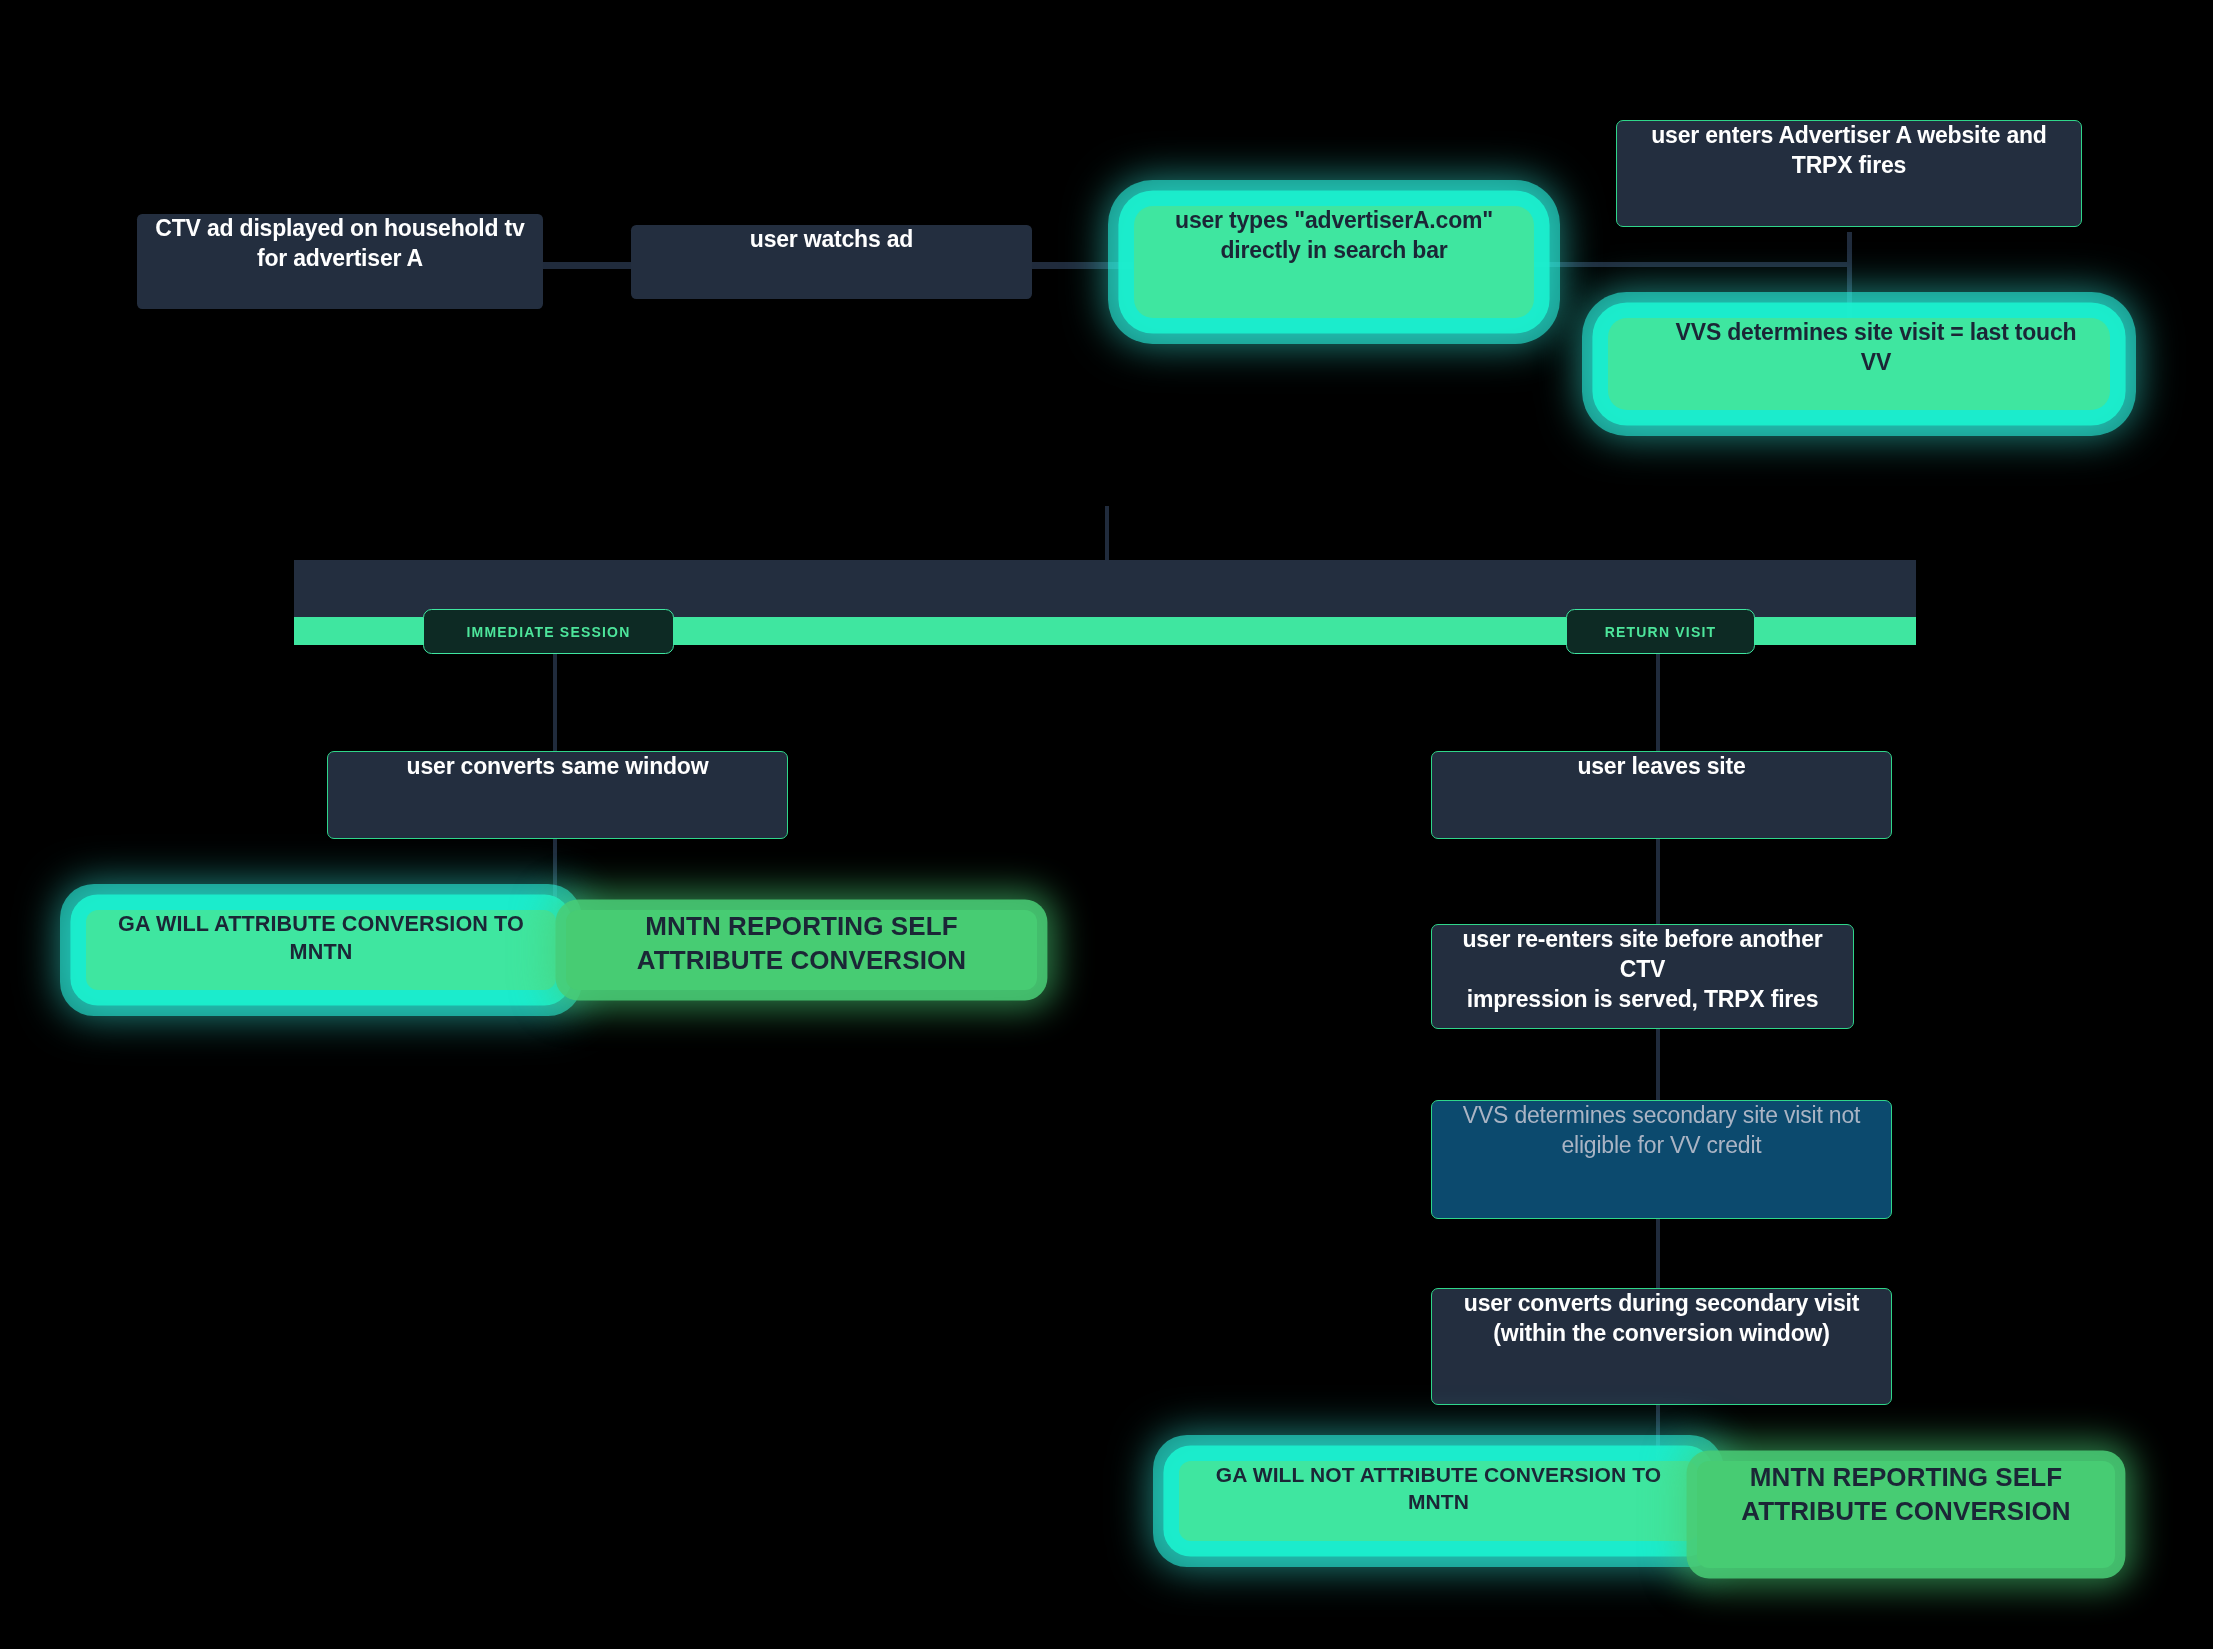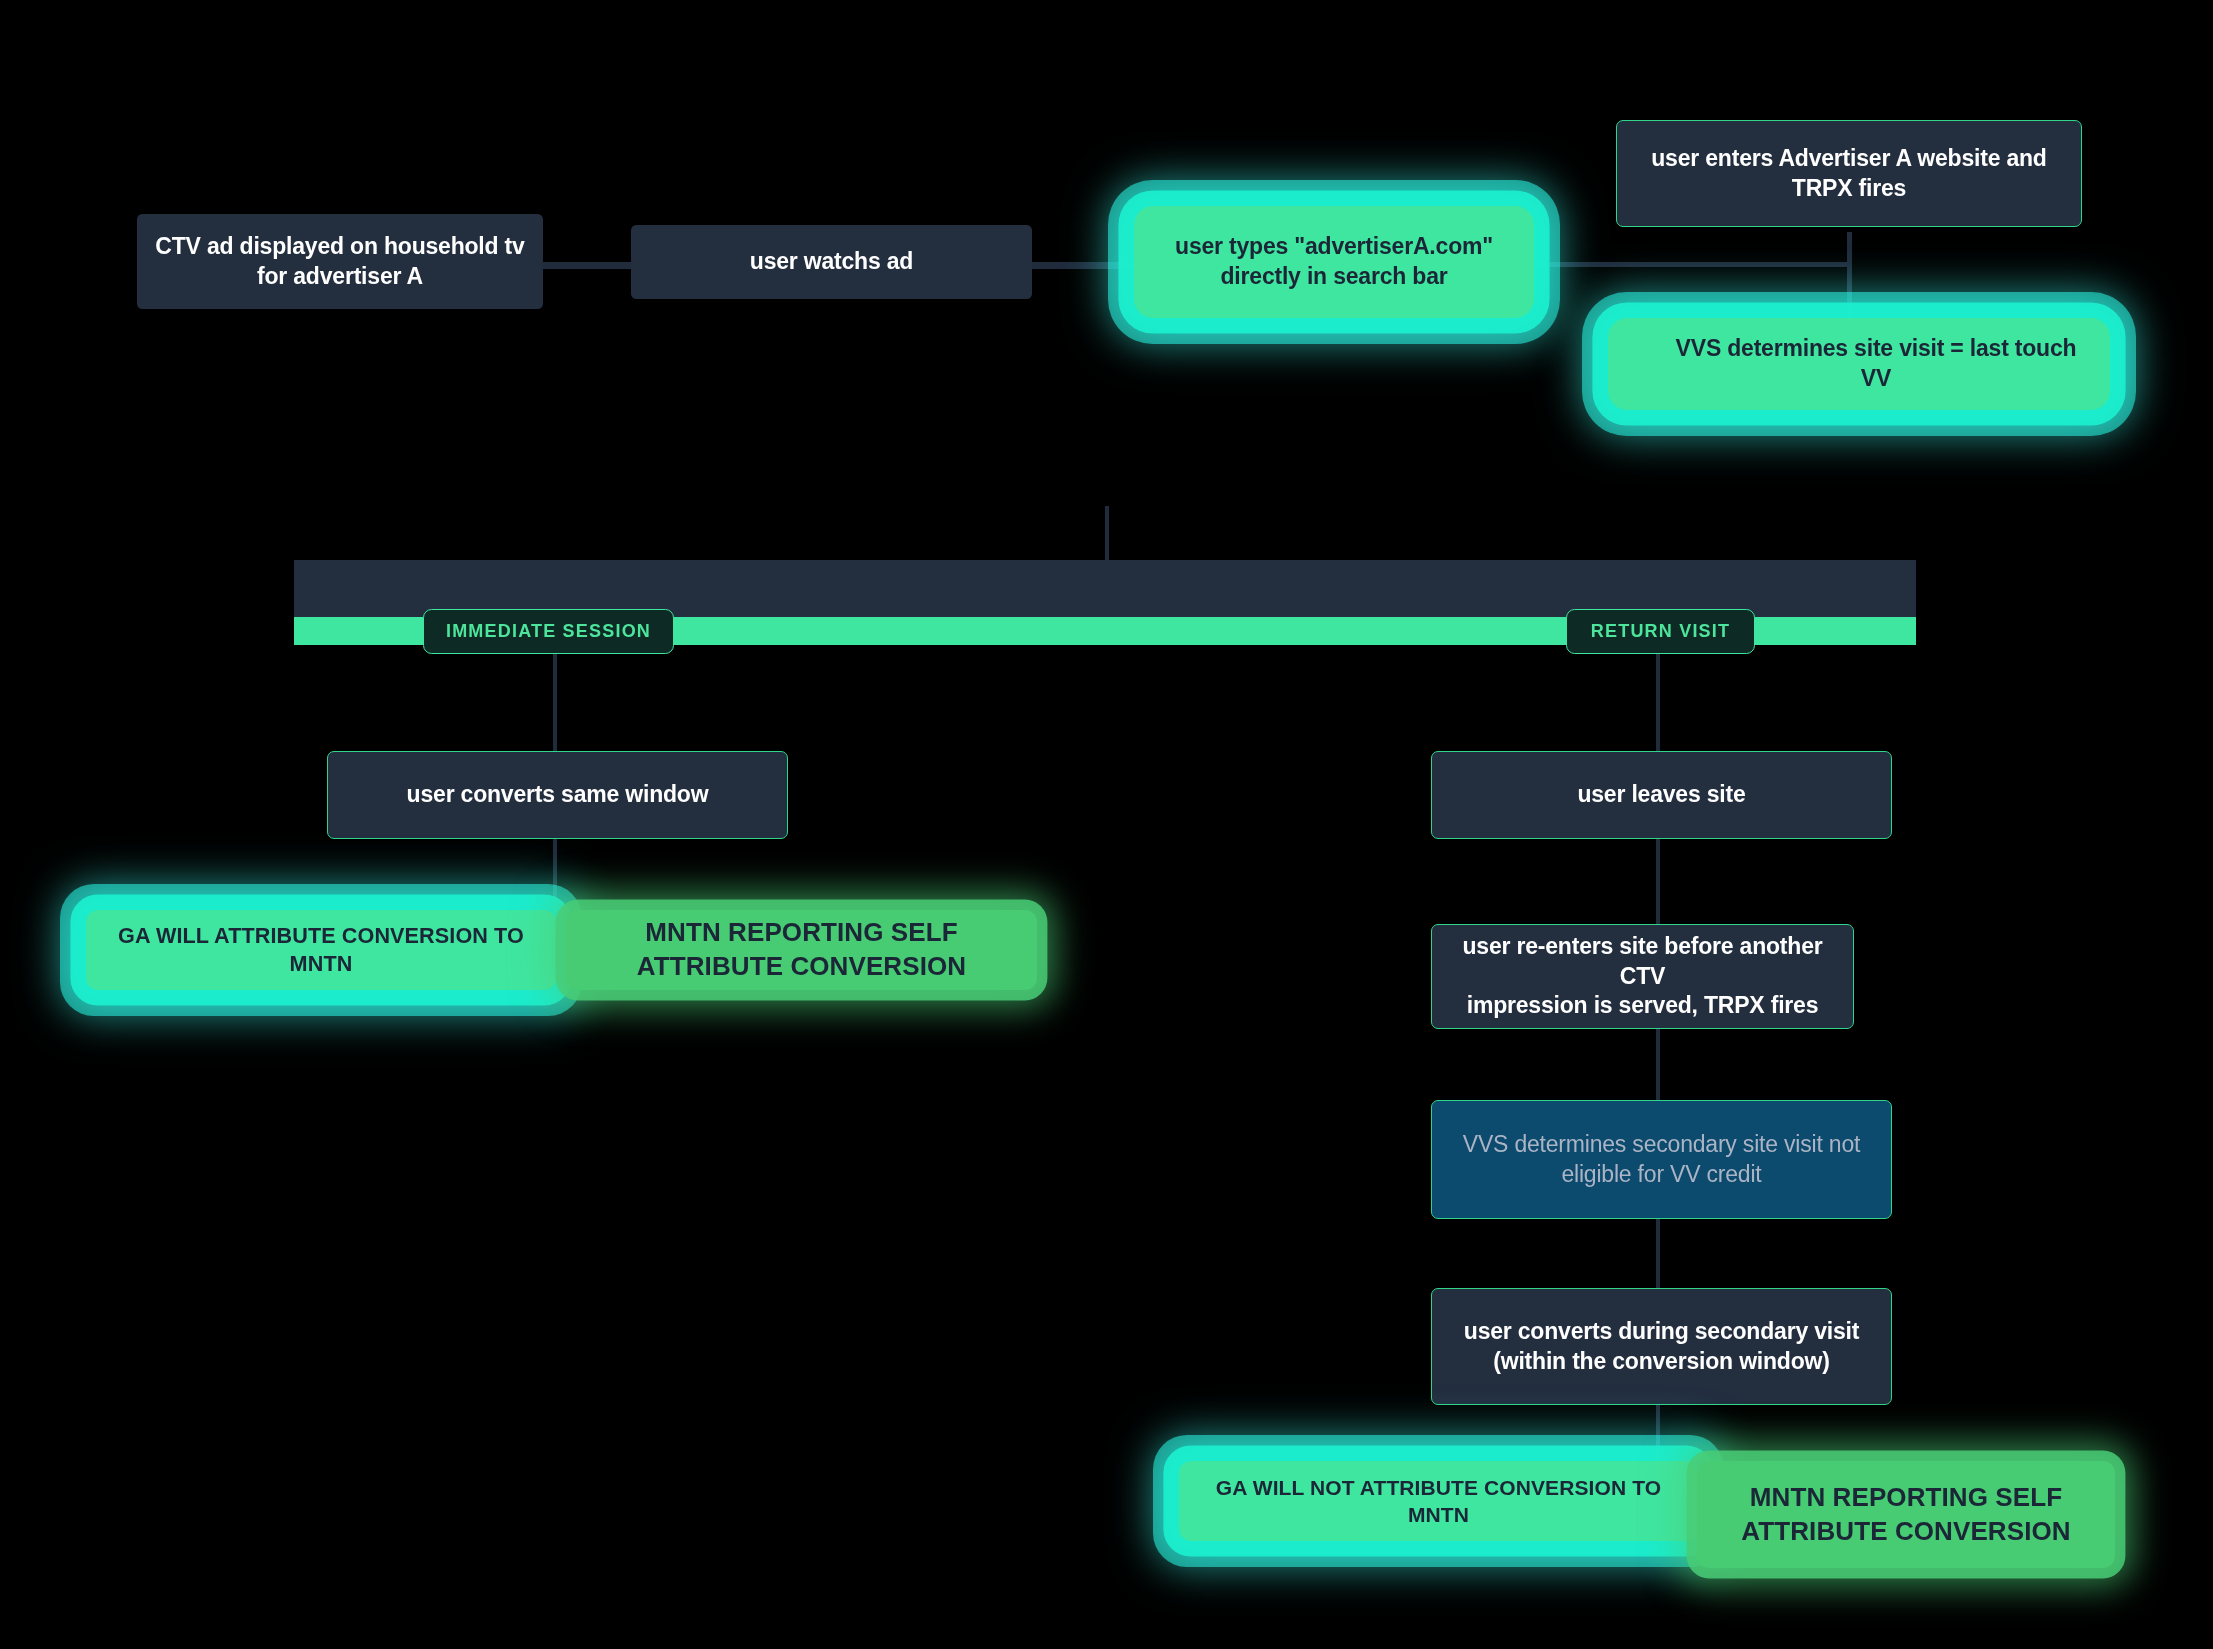--- a/index.html
+++ b/index.html
@@ -30,7 +30,7 @@
     position: absolute;
     box-sizing: border-box;
     display: flex;
-    align-items: center;
+    align-items: flex-start;
     justify-content: center;
     text-align: center;
     z-index: 5;

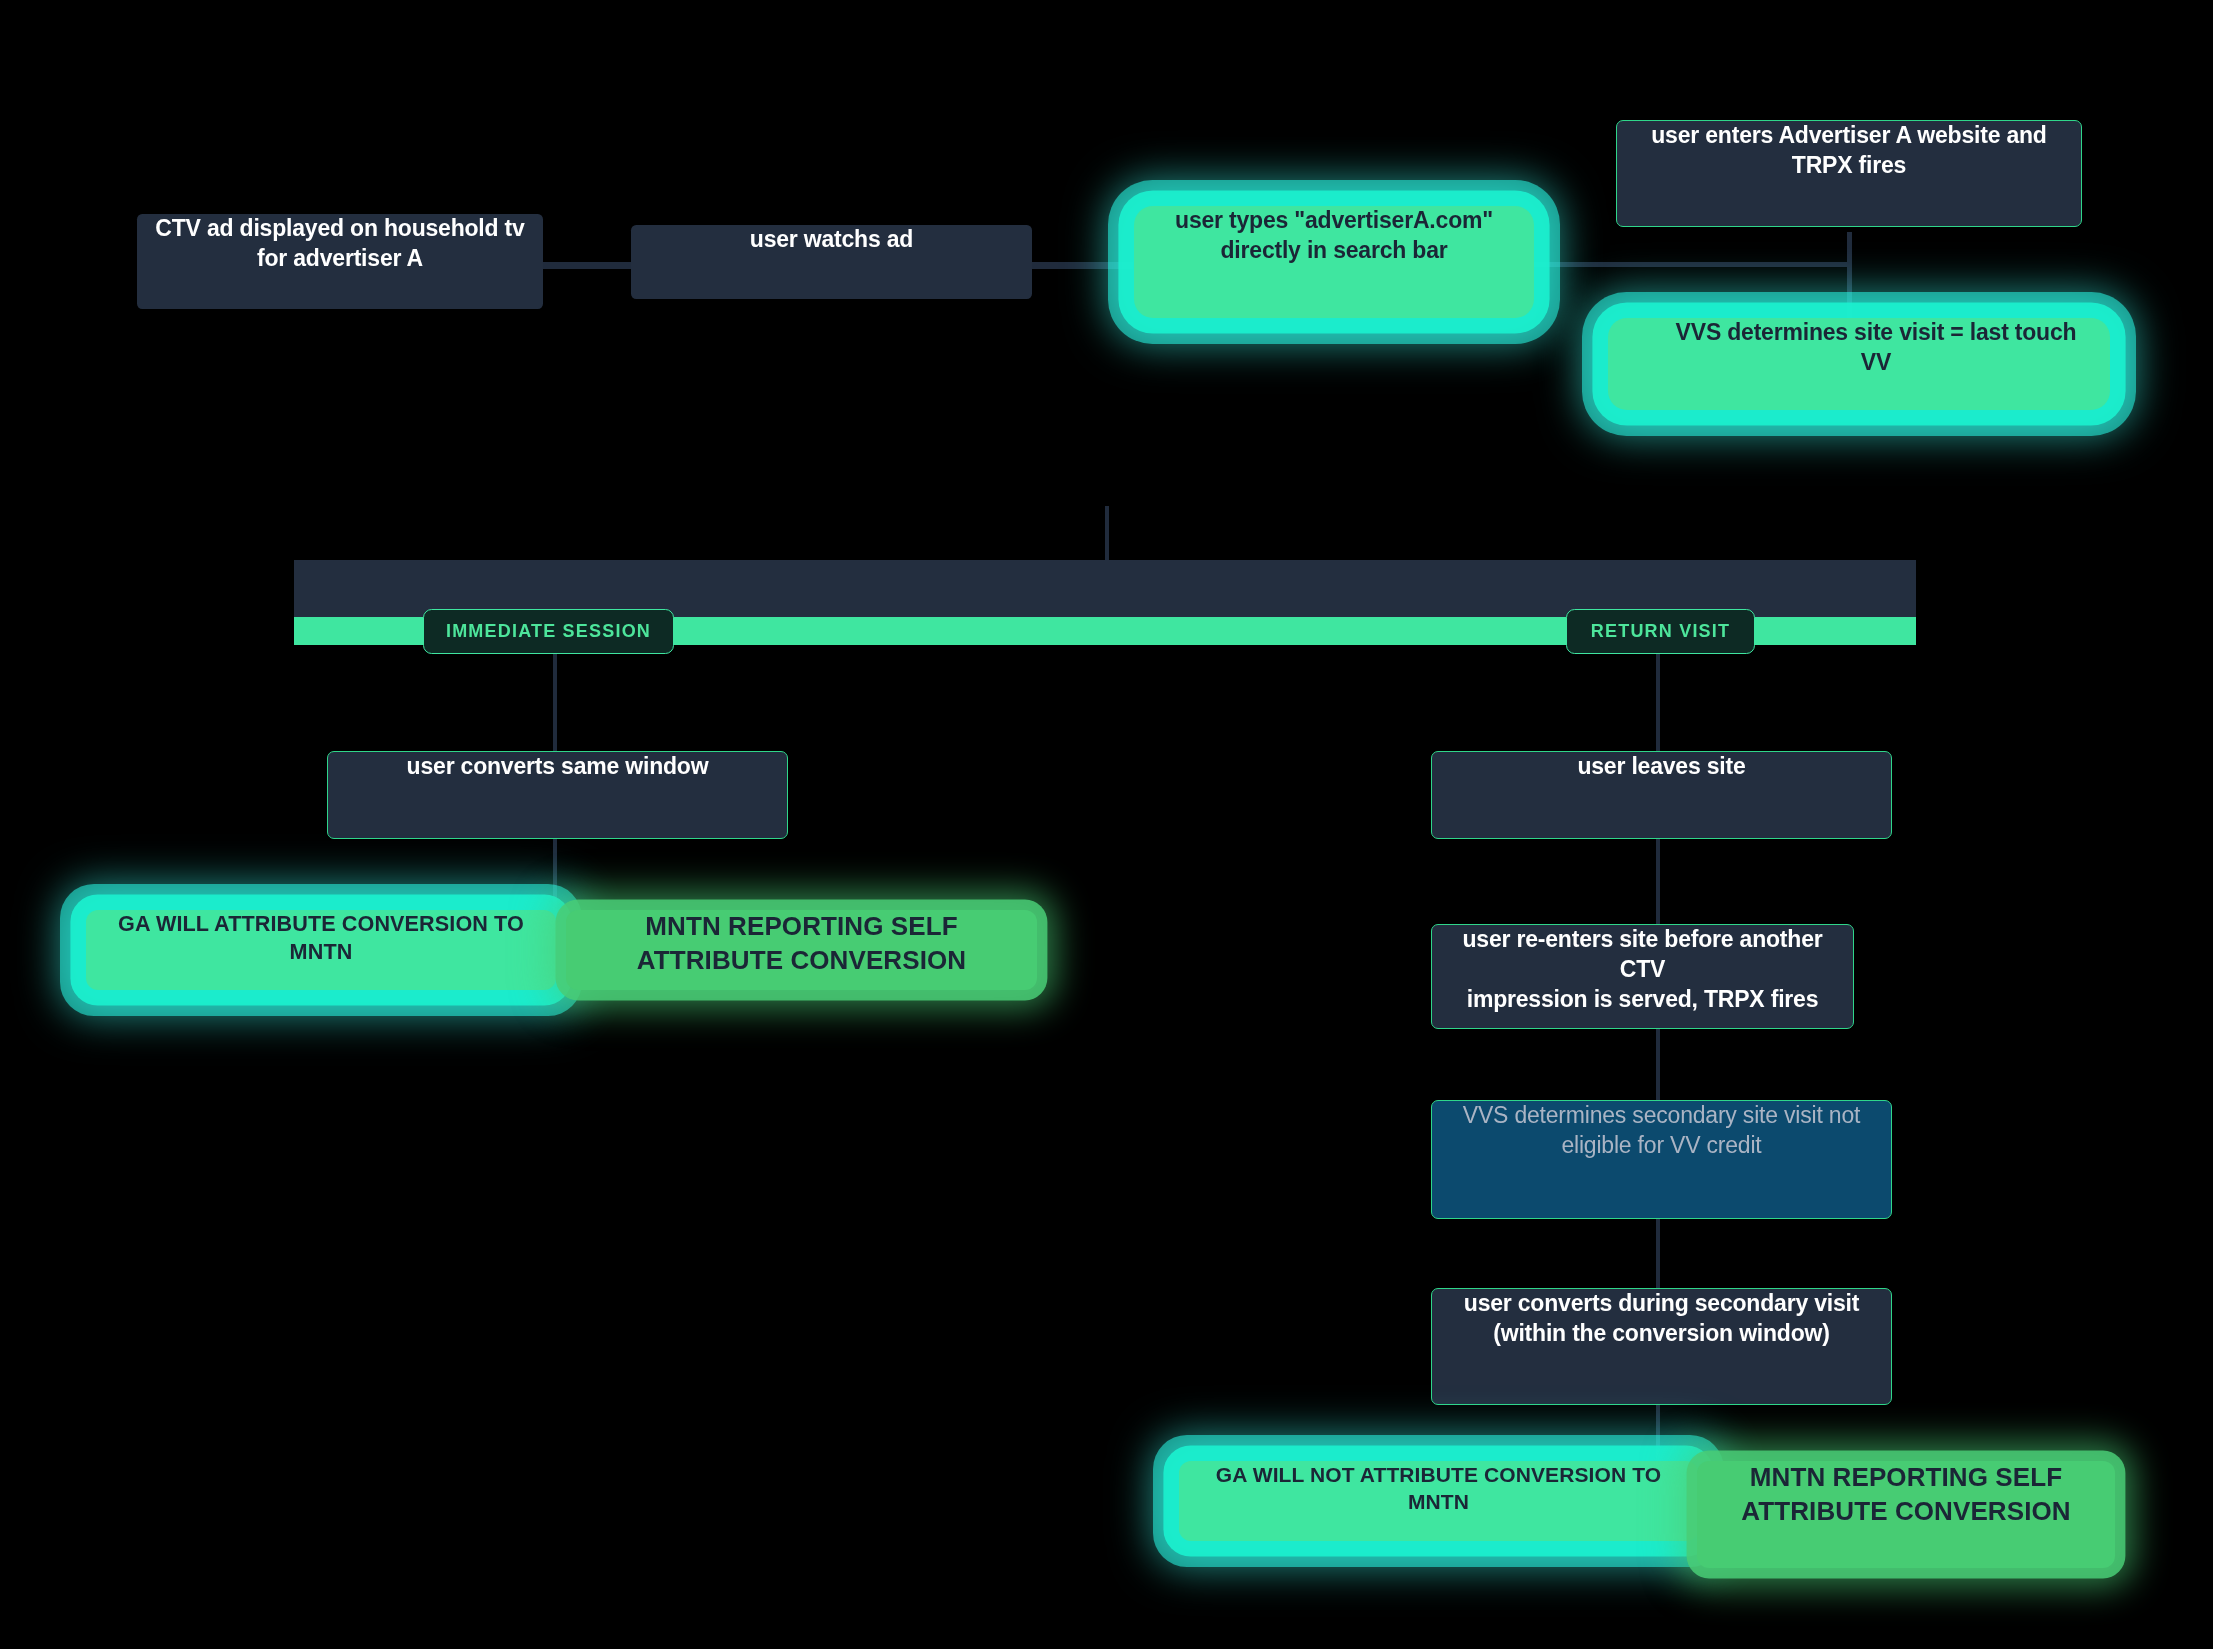--- a/index.html
+++ b/index.html
@@ -118,7 +118,7 @@
     border: 1.7px solid #3fe6a0;
     border-radius: 8.6px;
     color: #4de59b;
-    font-size: 18px;
+    font-size: 14px;
     font-weight: 700;
     letter-spacing: 1.2px;
     display: flex;

